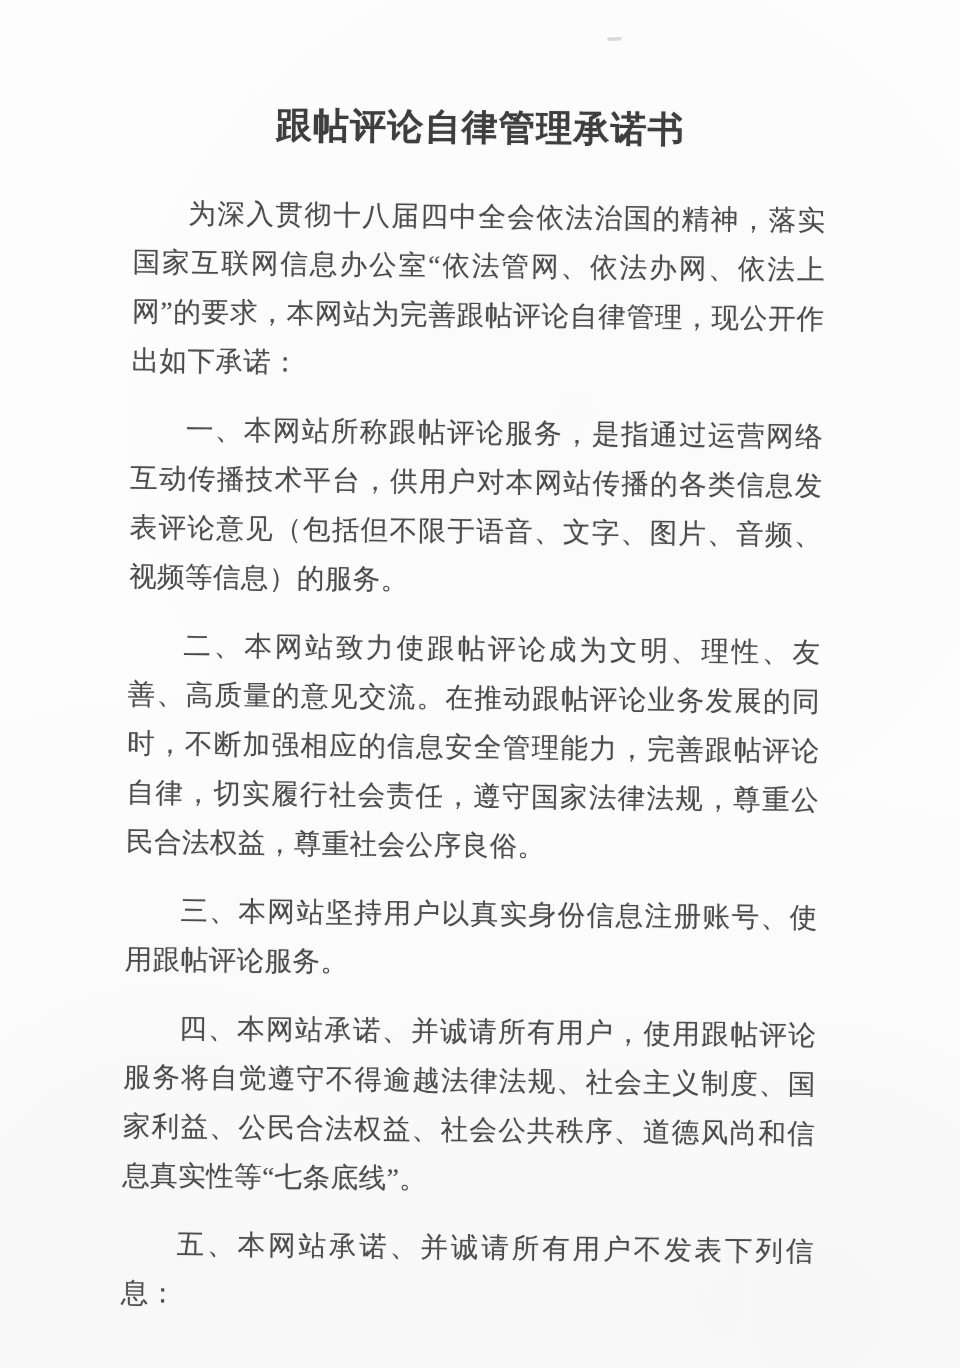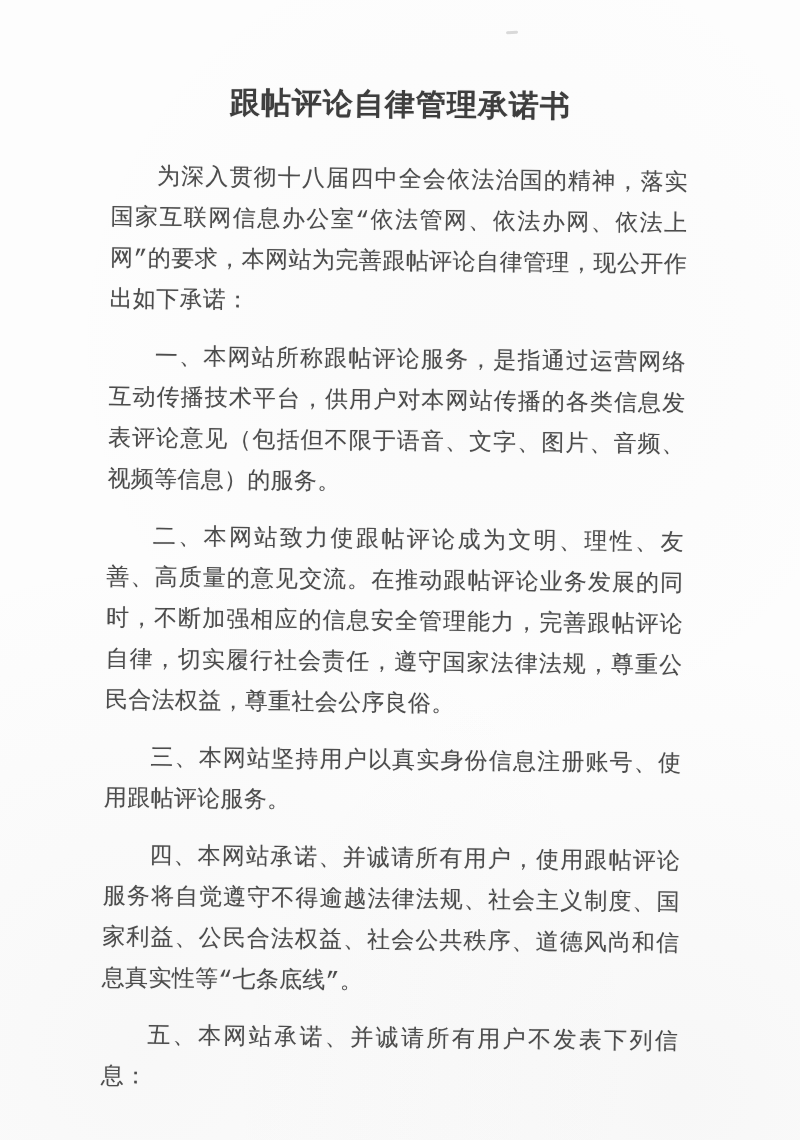--- a/index.html
+++ b/index.html
@@ -18,7 +18,7 @@
         radial-gradient(circle at 60% 30%, rgba(160,160,160,0.03), rgba(160,160,160,0) 45%),
         #fdfdfd;
       overflow: hidden;
-      font-family: Liberation Mono, monospace;
+      font-family: Liberation Serif, serif;
     }
     
     .speck {

